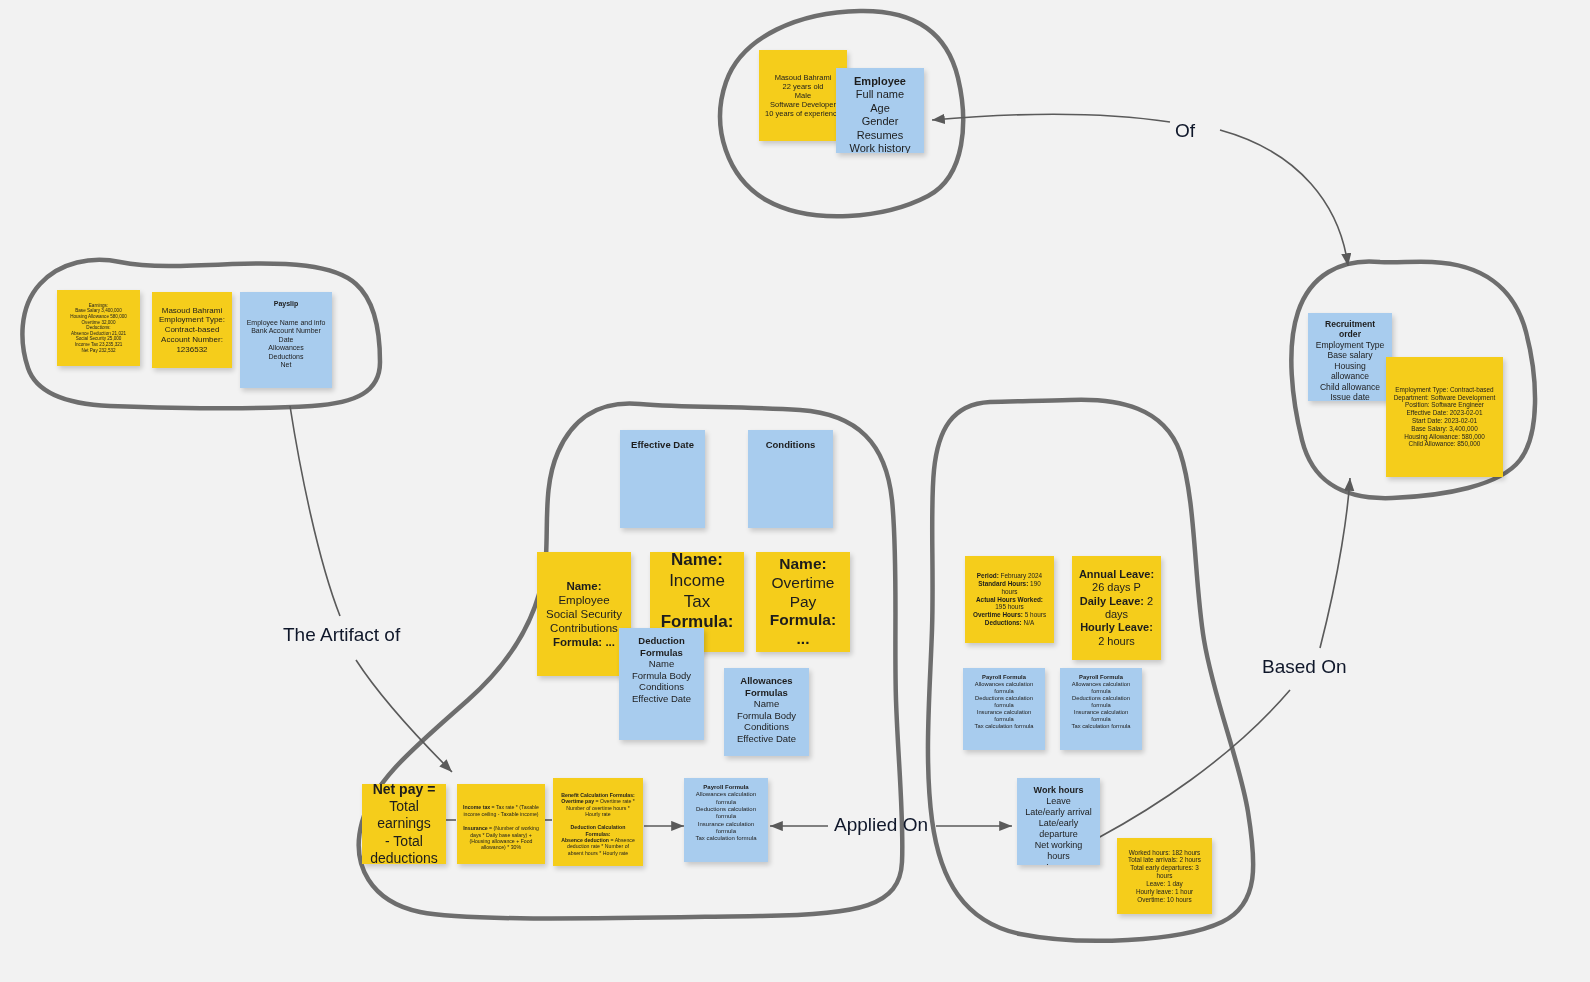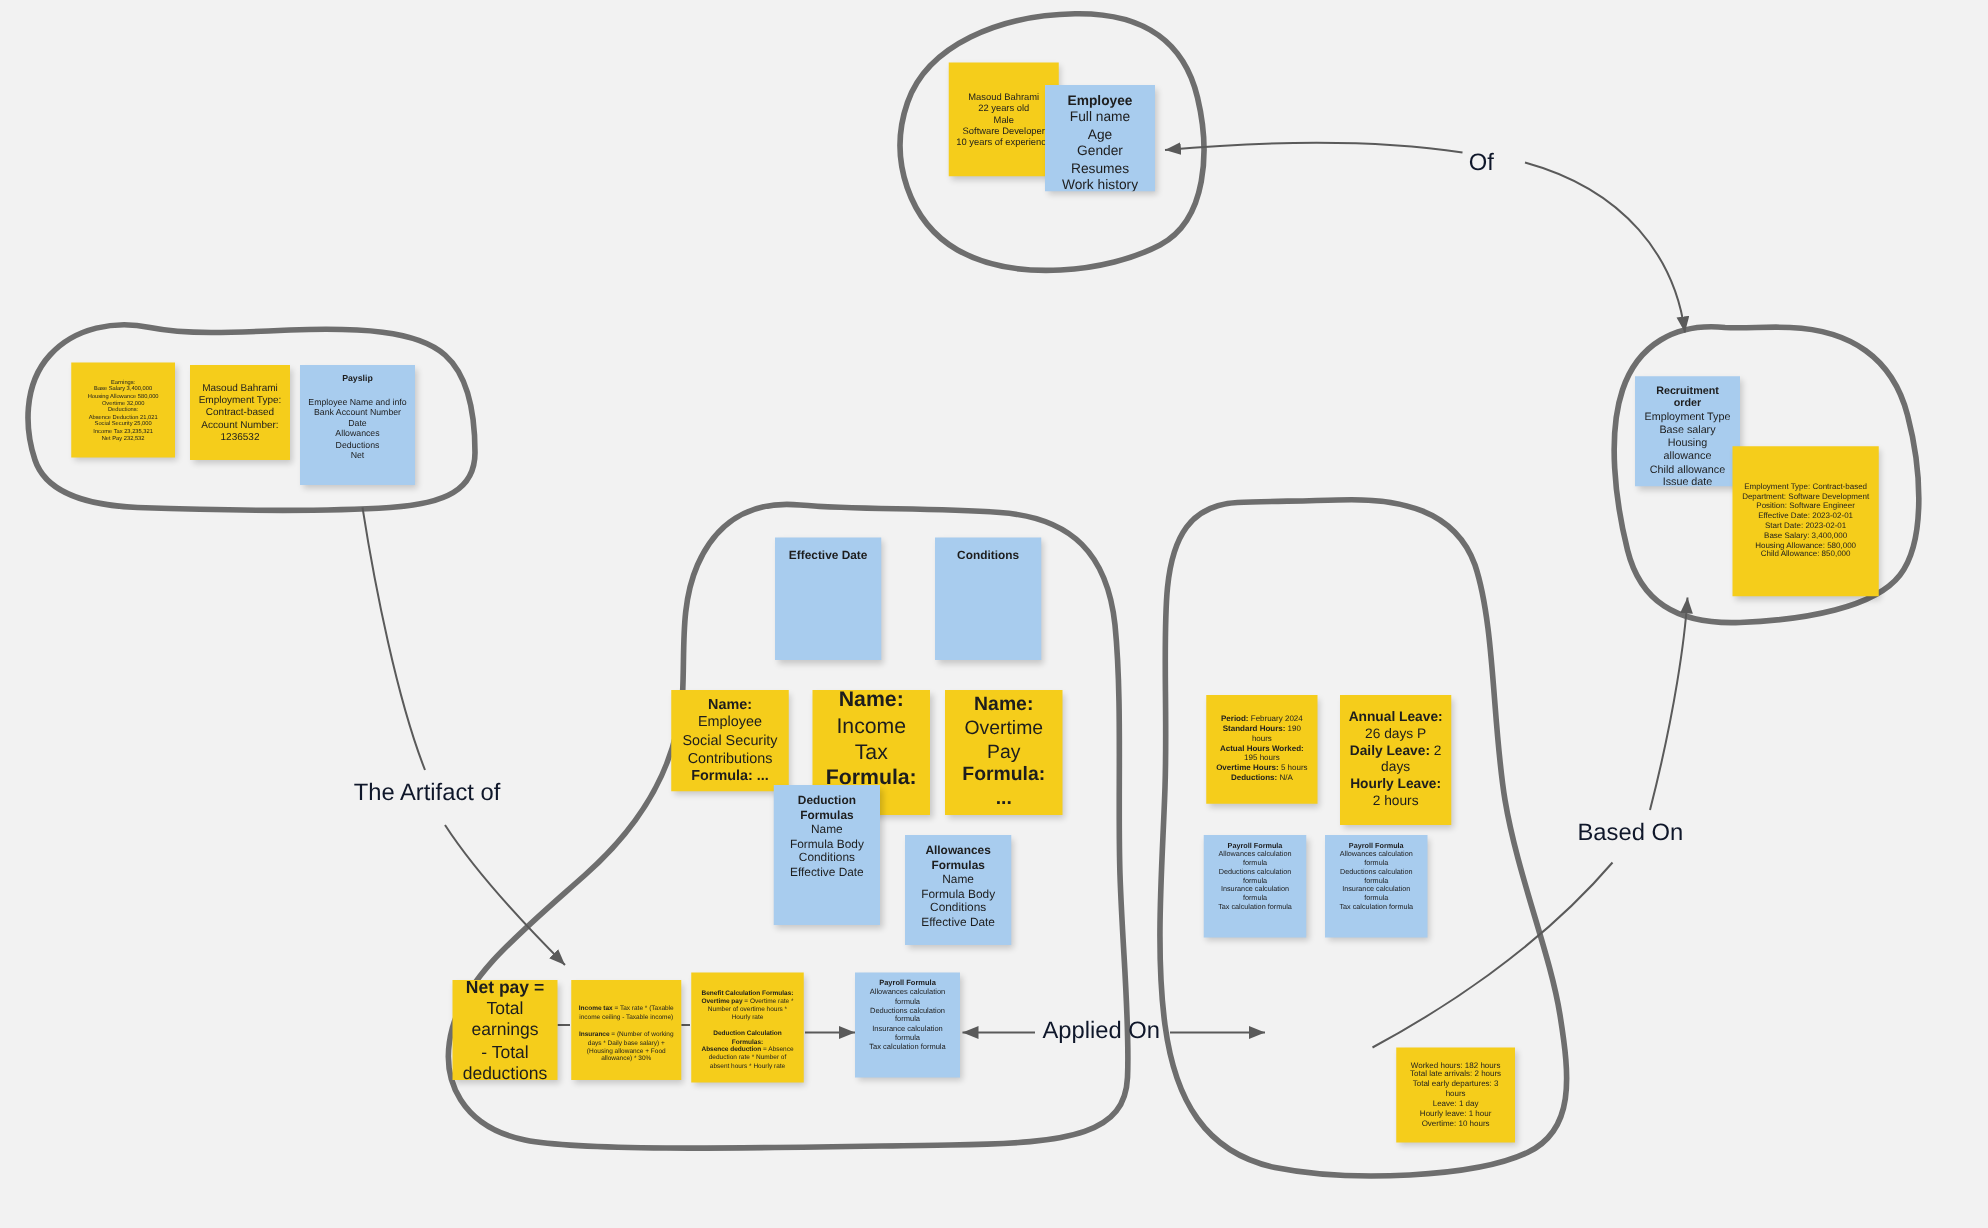--- a/index.html
+++ b/index.html
@@ -229,7 +229,7 @@
     <span class="ln">Overtime: 10 hours</span>
   </div>
 
-  <div class="note blue" style="left:1308px;top:301px;width:84px;height:88px;font-size:8.6px;padding-top:6px;">
+  <div class="note blue" style="left:1308px;top:313px;width:84px;height:88px;font-size:8.6px;padding-top:6px;">
     <span class="ln ttl">Recruitment order</span>
     <span class="ln">Employment Type</span>
     <span class="ln">Base salary</span>

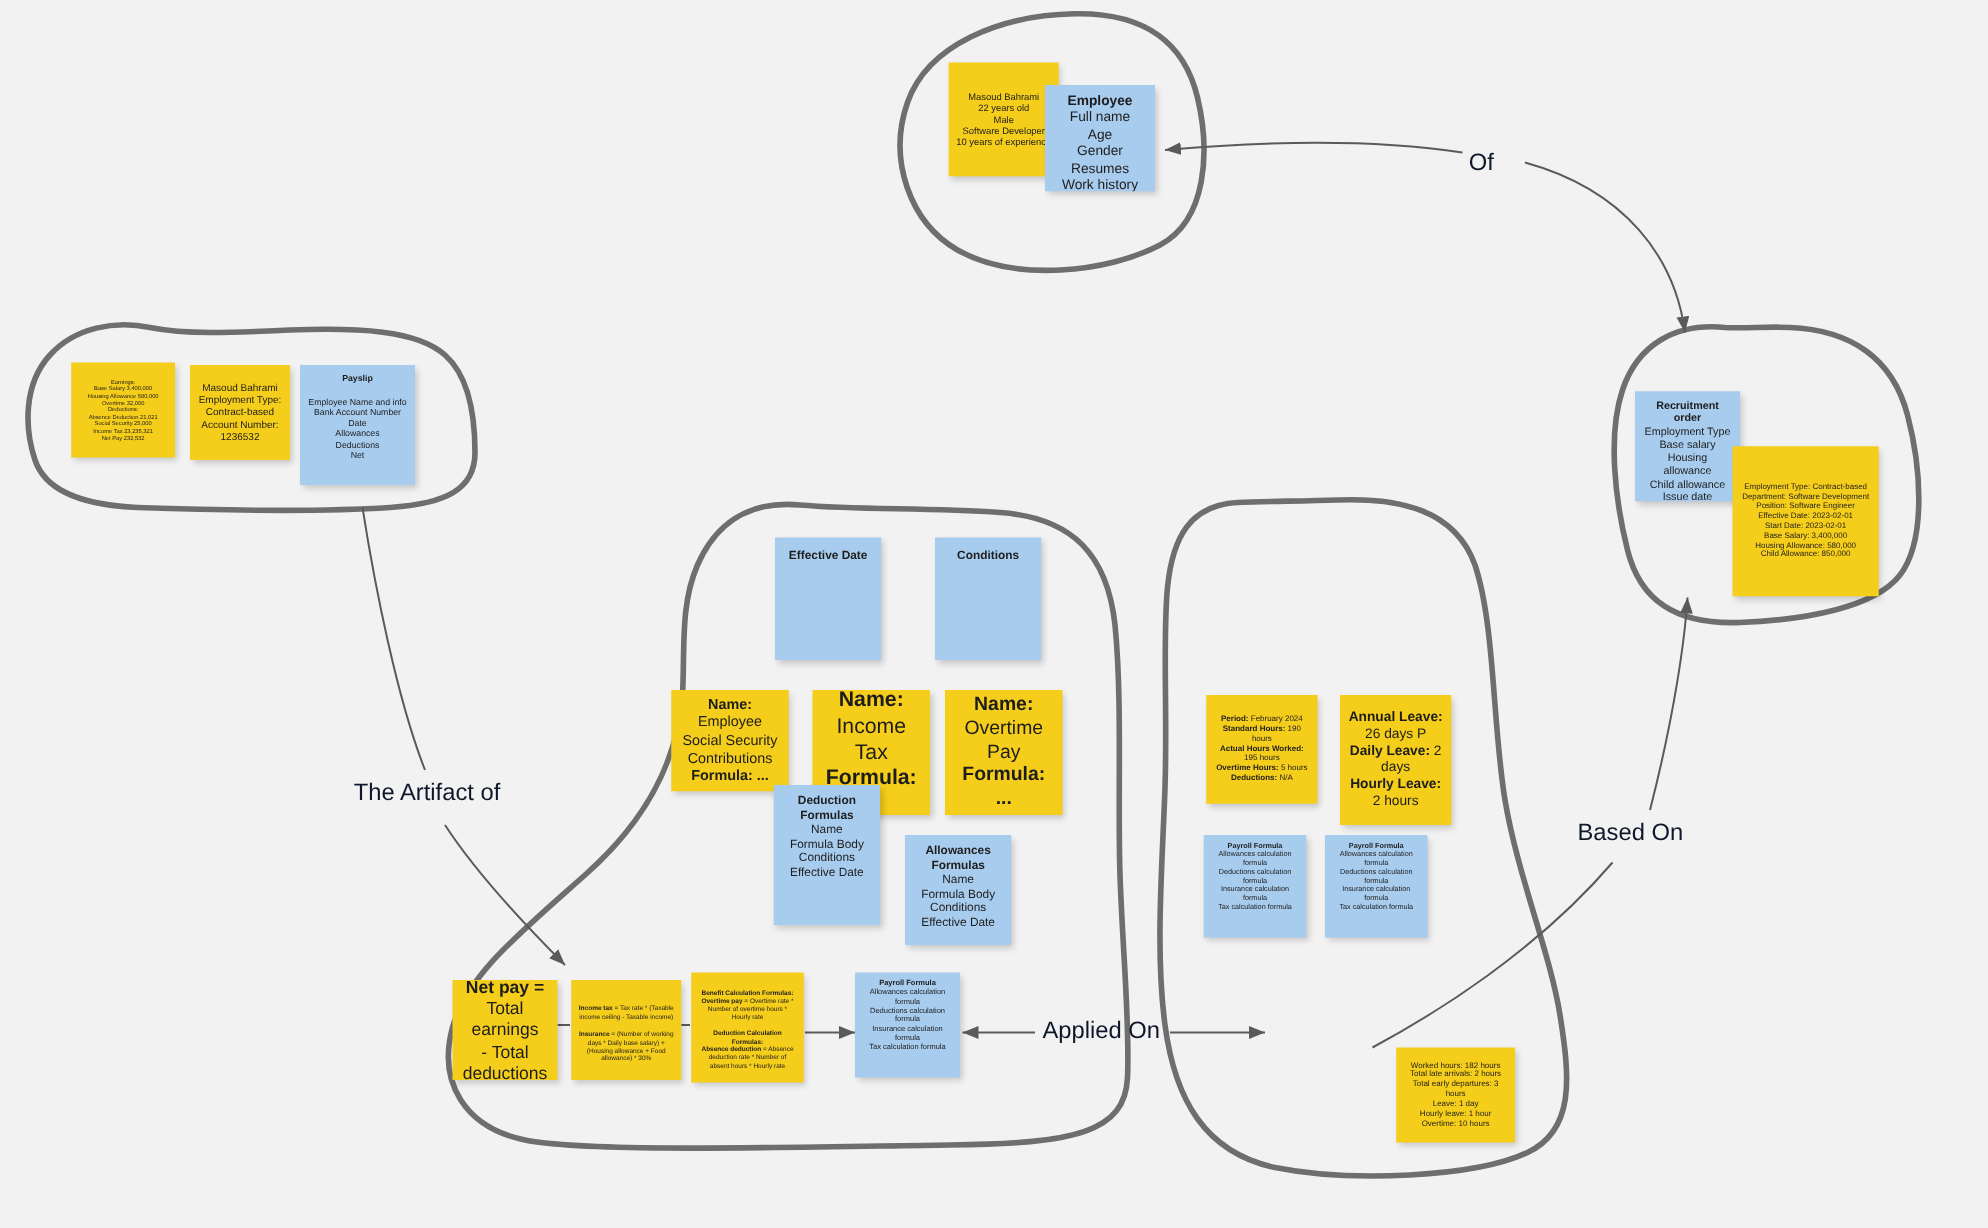--- a/index.html
+++ b/index.html
@@ -126,7 +126,7 @@
     <span class="ln ttl">Conditions</span>
   </div>
 
-  <div class="note yellow center" style="left:537px;top:552px;width:94px;height:81px;font-size:11.5px;">
+  <div class="note yellow center" style="left:537px;top:552px;width:94px;height:124px;font-size:11.5px;">
     <span class="ln"><b class="b">Name:</b><span> Employee</span></span>
     <span class="ln">Social Security</span>
     <span class="ln">Contributions</span>

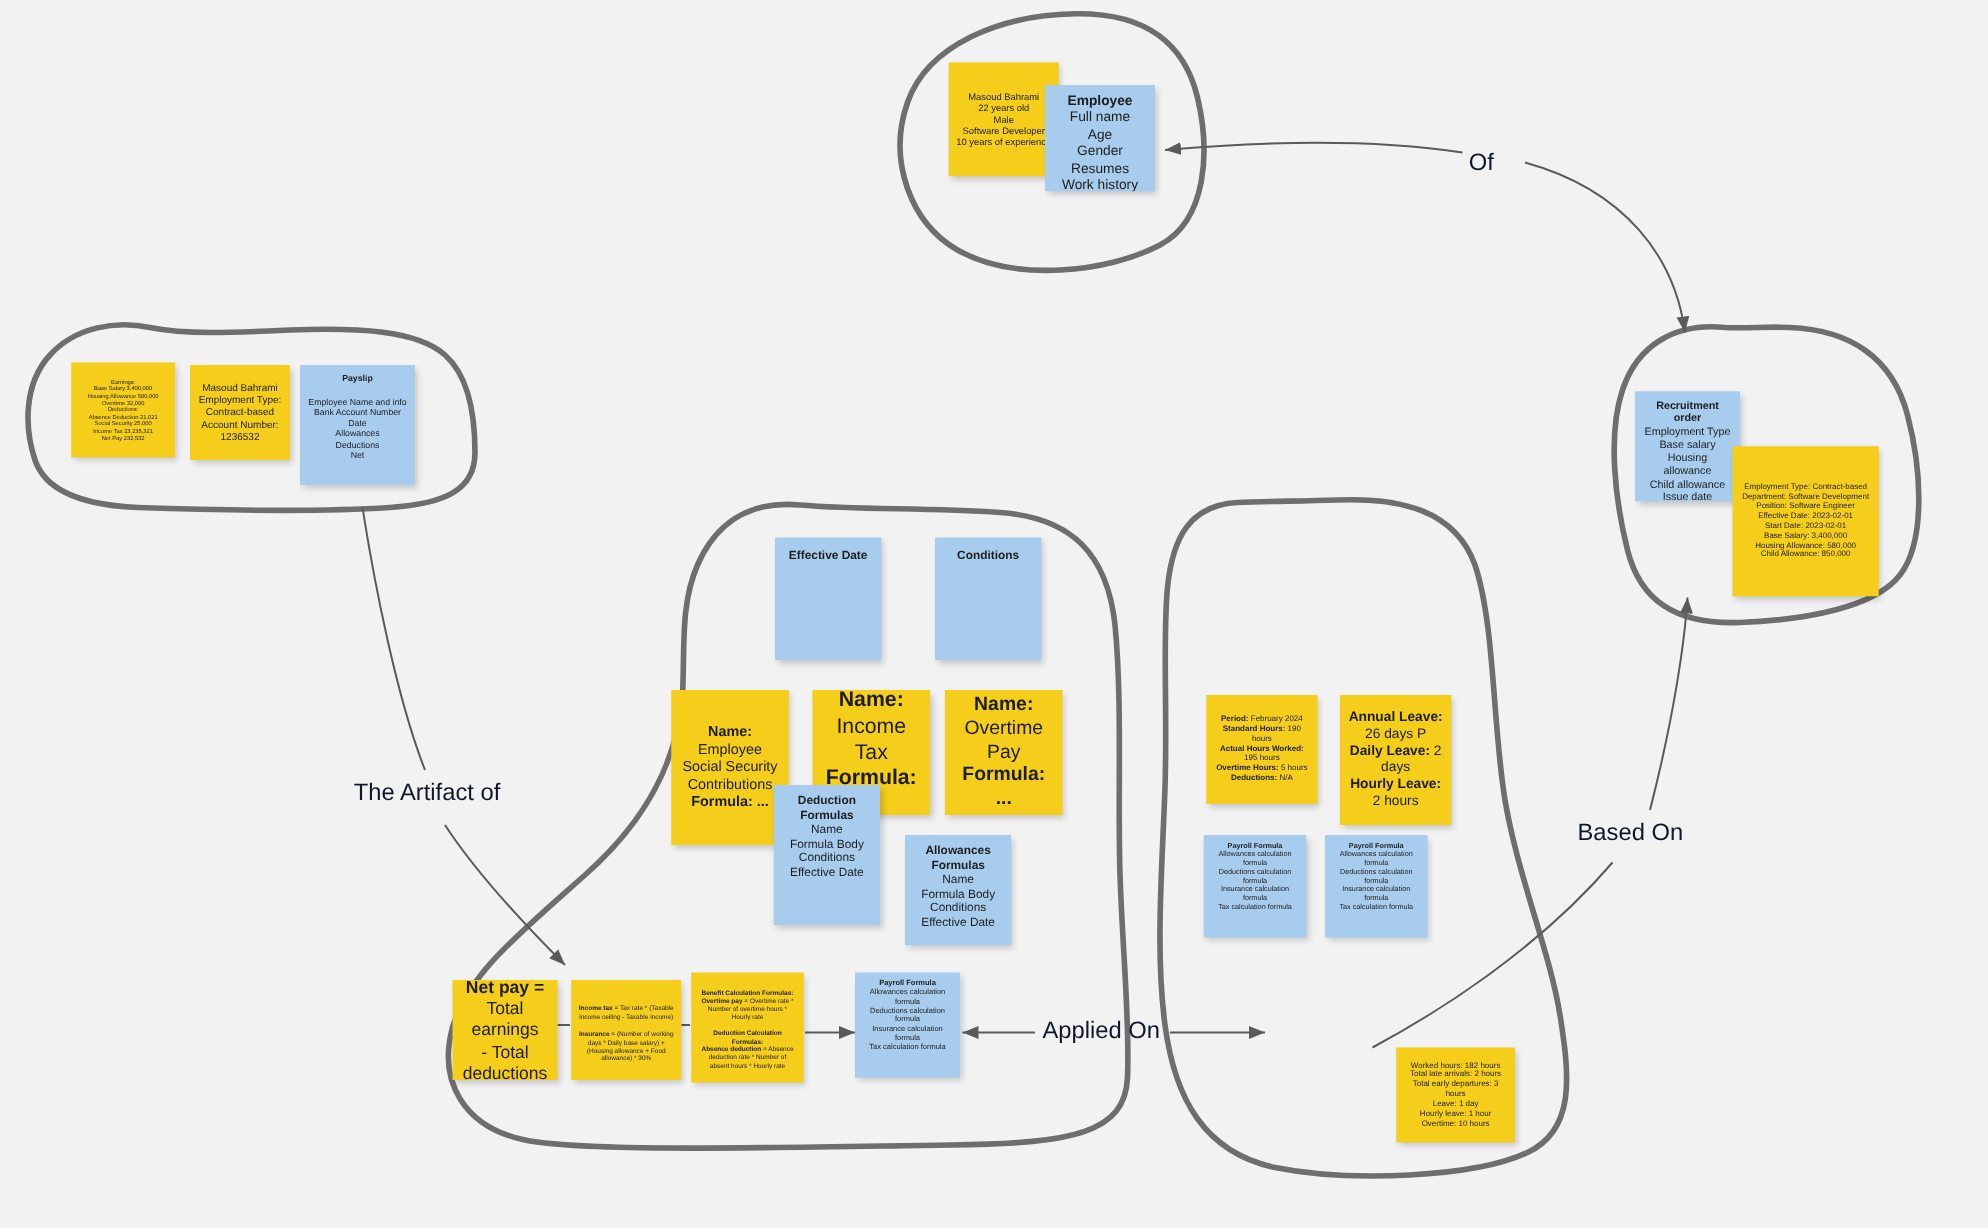--- a/index.html
+++ b/index.html
@@ -219,6 +219,14 @@
     <span class="ln">Tax calculation formula</span>
   </div>
 
+  <div class="note blue" style="left:1017px;top:778px;width:83px;height:87px;font-size:9px;padding-top:7px;">
+    <span class="ln ttl">Work hours</span>
+    <span class="ln">Leave</span>
+    <span class="ln">Late/early arrival</span>
+    <span class="ln">Late/early departure</span>
+    <span class="ln">Net working hours</span>
+    <span class="ln">Leave</span>
+  </div>
 
   <div class="note yellow center" style="left:1117px;top:838px;width:95px;height:76px;font-size:6.4px;">
     <span class="ln">Worked hours: 182 hours</span>

